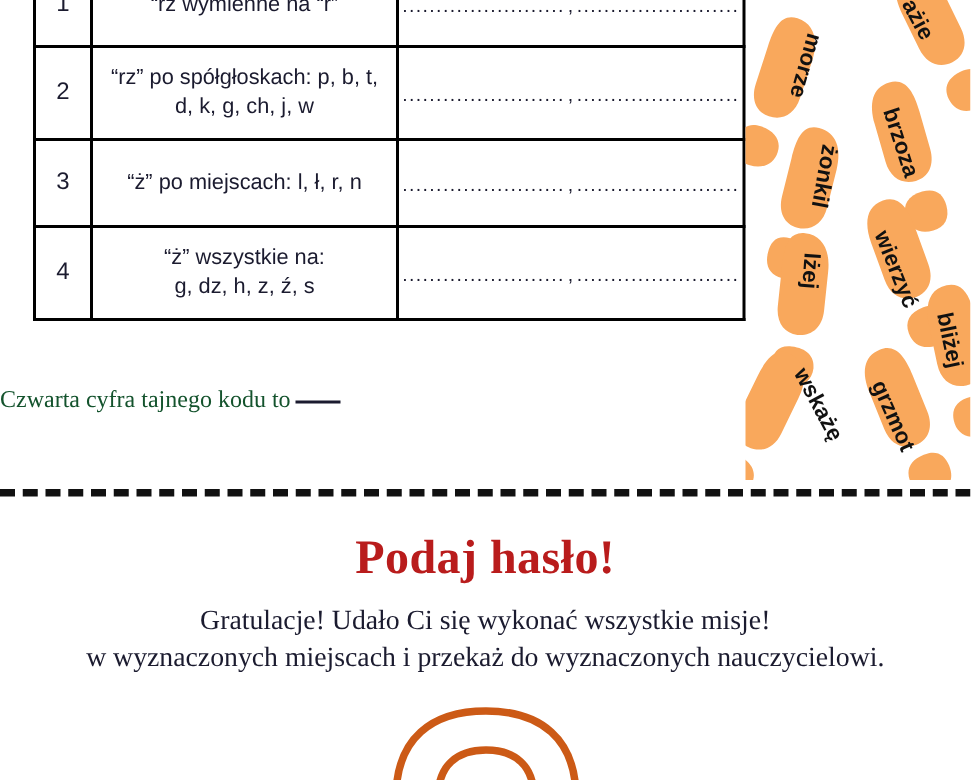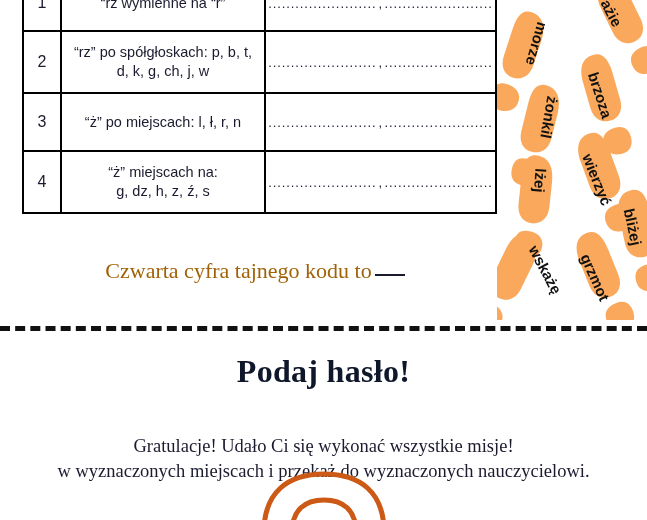--- a/index.html
+++ b/index.html
@@ -201,7 +201,7 @@
     <tr class="r4">
       <td class="col-num row-cell-num">4</td>
       <td class="col-rule row-cell-rule">
-        <div>“ż” miejscach na:</div>
+        <div>“ż” wszystkie na:</div>
         <div>g, dz, h, z, ź, s</div>
       </td>
       <td class="col-ans row-cell-ans">

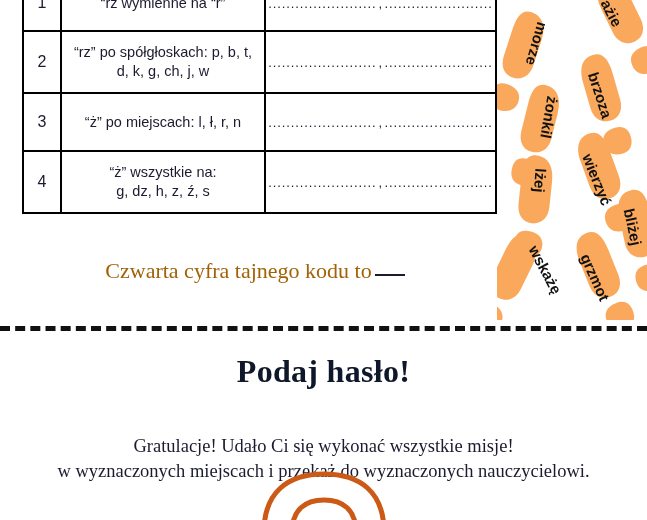--- a/index.html
+++ b/index.html
@@ -75,10 +75,10 @@
     left: 0;
     top: 258px;
     width: 510px;
-    text-align: center;
+    text-align: left;
     font-family: "Liberation Serif", serif;
-    font-size: 22px;
-    color: #a16207;
+    font-size: 16px;
+    color: #14532d;
     white-space: nowrap;
   }
   .code-blank {

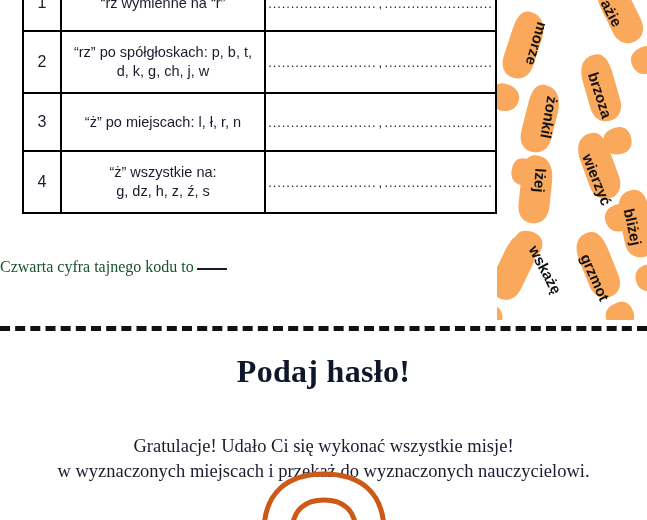--- a/index.html
+++ b/index.html
@@ -109,7 +109,7 @@
     font-family: "Liberation Serif", serif;
     font-weight: bold;
     font-size: 32px;
-    color: #0f172a;
+    color: #b91c1c;
     letter-spacing: 0.3px;
   }
   .bottom-para {

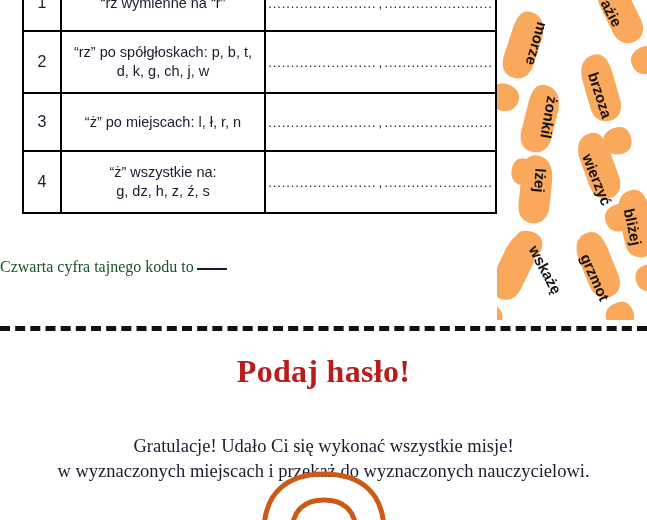--- a/index.html
+++ b/index.html
@@ -122,7 +122,6 @@
     font-size: 18.5px;
     line-height: 1.33;
     color: #1b1b2f;
-    margin-top: 32px;
   }
   .bottom-para .pline { display: block; white-space: nowrap; }
 

